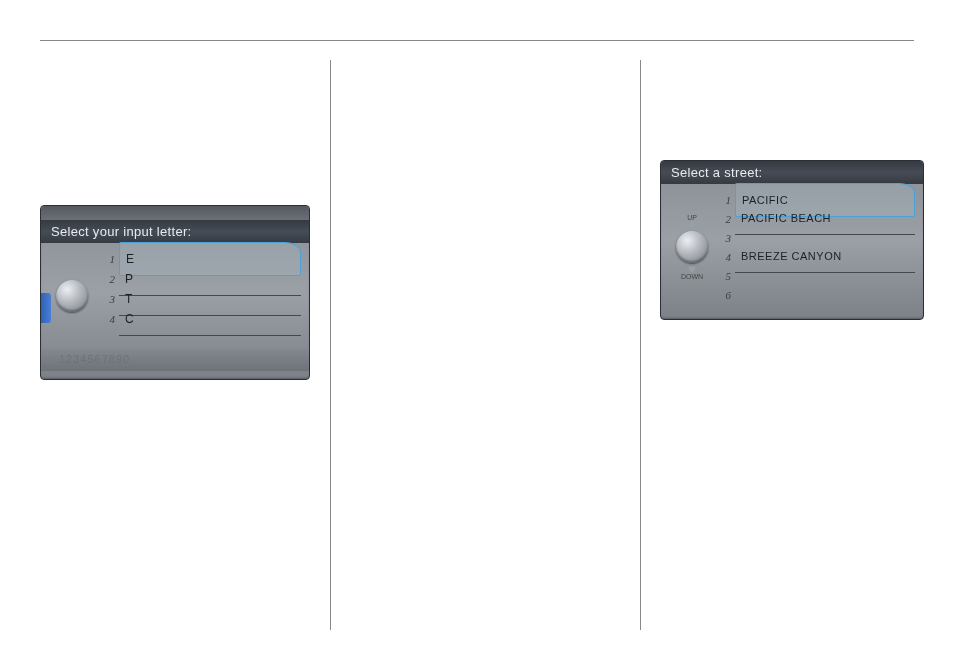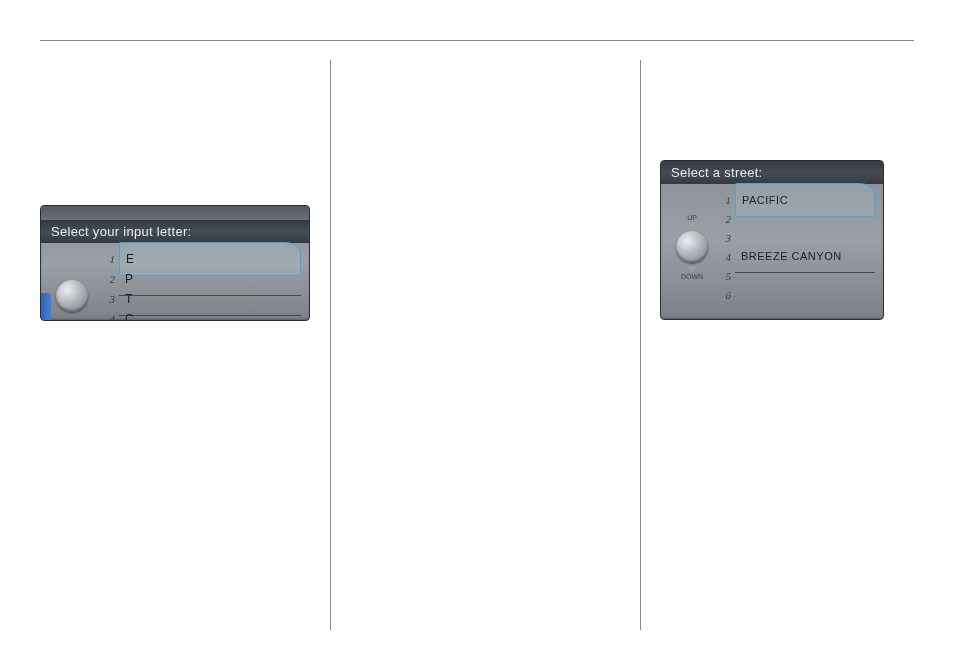--- a/index.html
+++ b/index.html
@@ -153,7 +153,7 @@
   }
 
   
-  #panel2 { left: 660px; top: 160px; width: 224px; height: 160px; }
+  #panel2 { left: 660px; top: 160px; width: 264px; height: 160px; }
   #panel2 .nav-body { padding-left: 56px; }
   #panel2 .list-row { height: 19px; }
   #panel2 .row-cell { font-size: 11px; height:17px;}

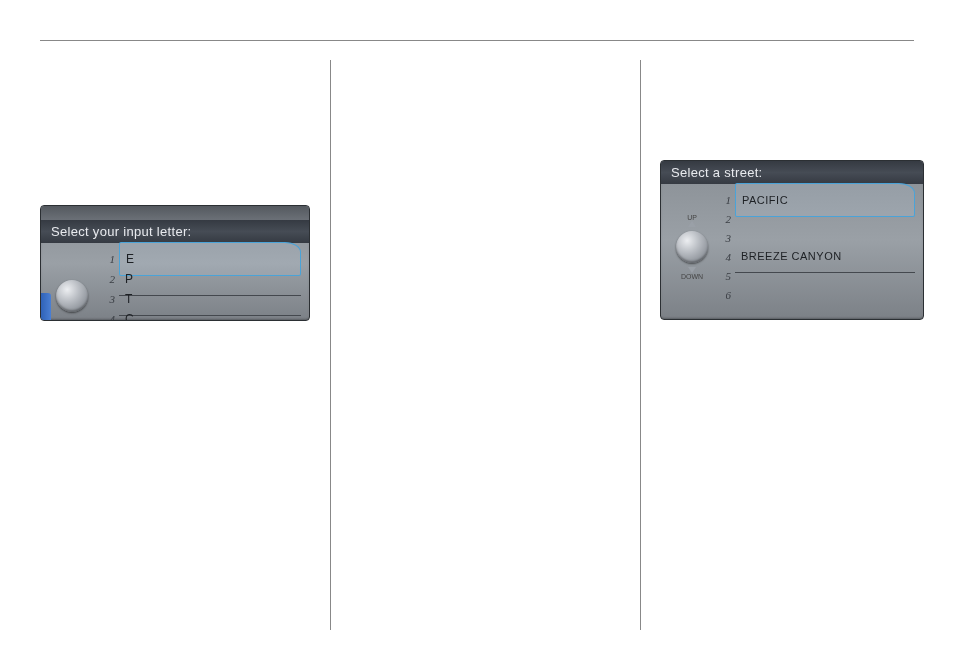--- a/index.html
+++ b/index.html
@@ -220,6 +220,7 @@
         </div>
         <div class="list-row">
           <div class="row-num">2</div>
+          <div class="row-cell">PACIFIC BEACH</div>
         </div>
         <div class="list-row">
           <div class="row-num">3</div>

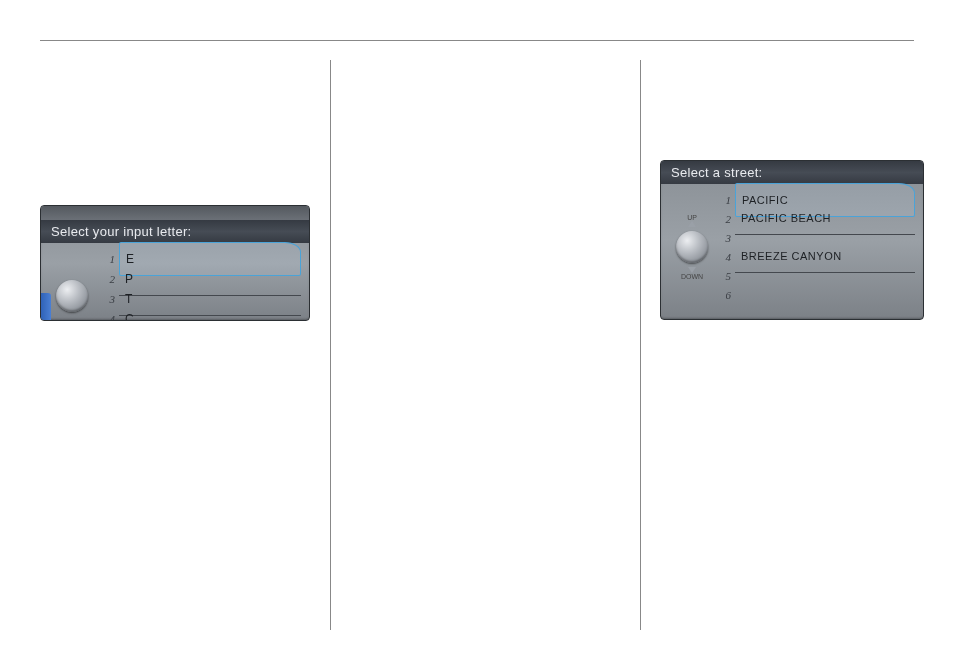--- a/index.html
+++ b/index.html
@@ -141,7 +141,7 @@
   }
 
   
-  #panel1 { left: 40px; top: 205px; width: 270px; height: 116px; }
+  #panel1 { left: 40px; top: 205px; width: 270px; height: 175px; }
   #panel1 .nav-body { min-height: 106px; }
   #panel1 .partial-top {
     color:#c9ccd1;

